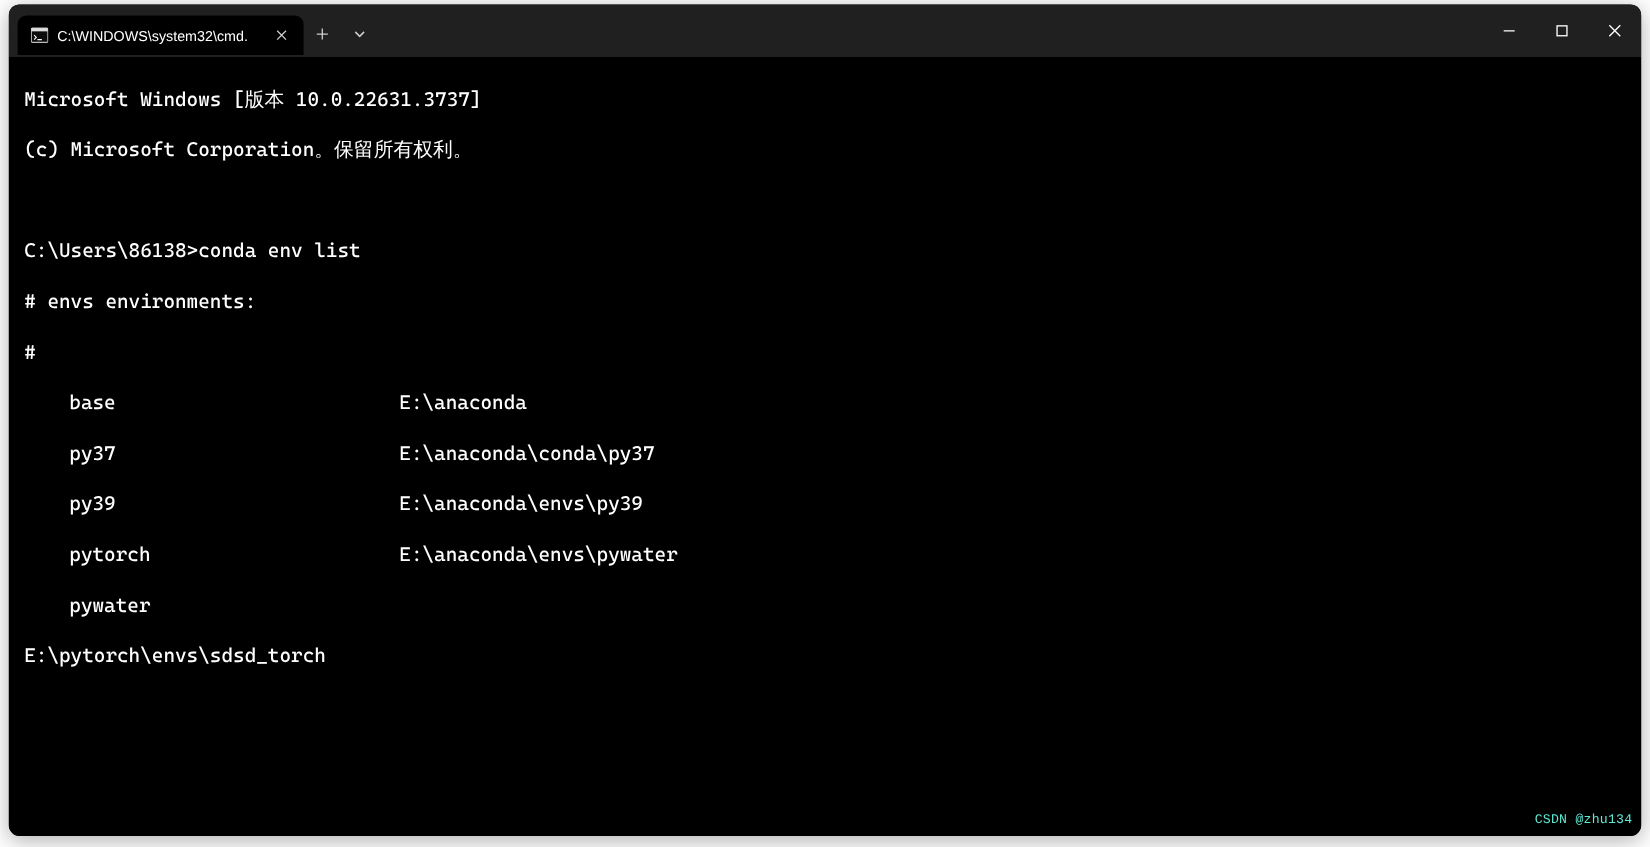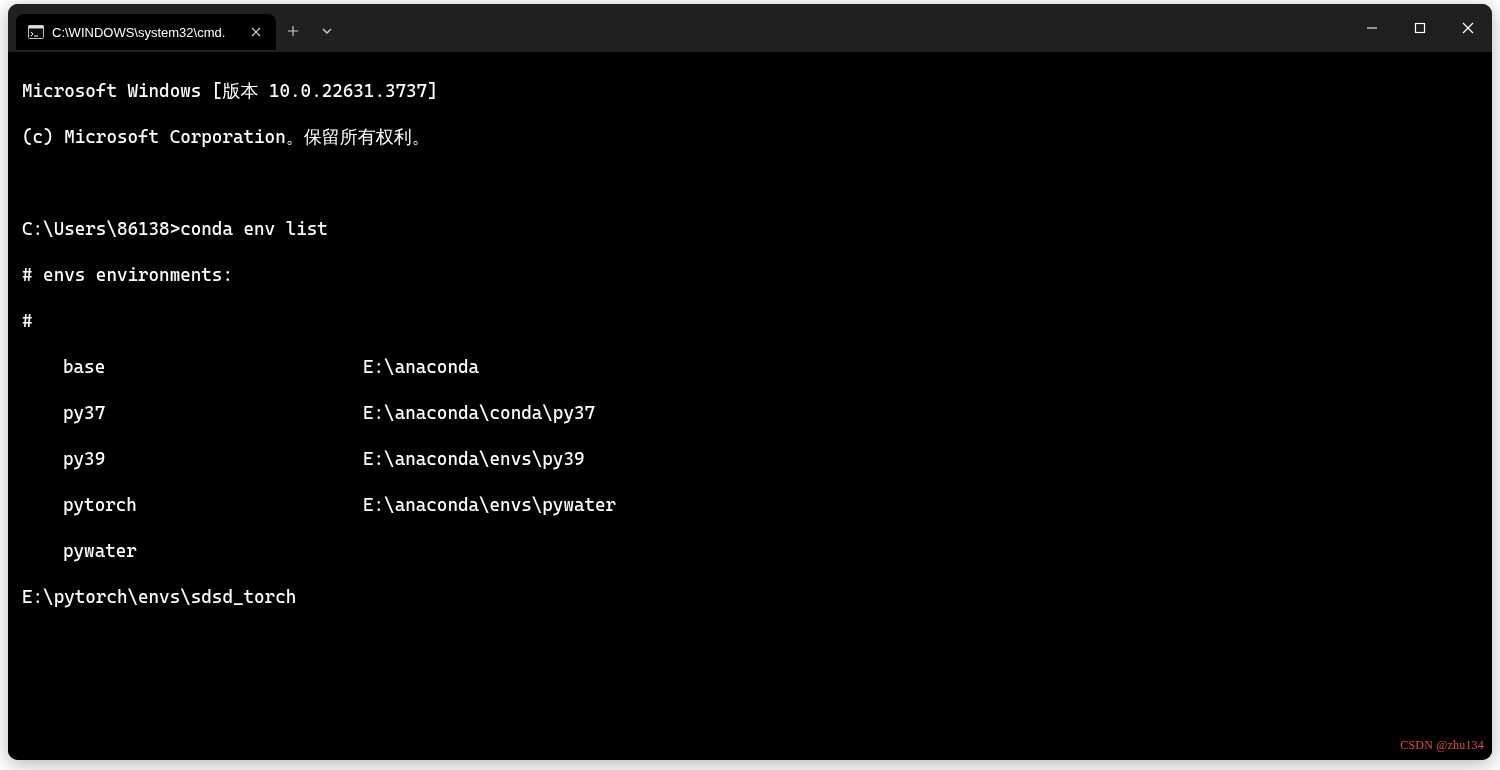--- a/index.html
+++ b/index.html
@@ -111,8 +111,8 @@
       right: 8px;
       bottom: 3px;
       font-size: 12px;
-      color: #ef4444;
-      font-family: Liberation Serif, serif;
+      color: #5eead4;
+      font-family: Liberation Mono, monospace;
       letter-spacing: 0.2px;
     }
   </style>

